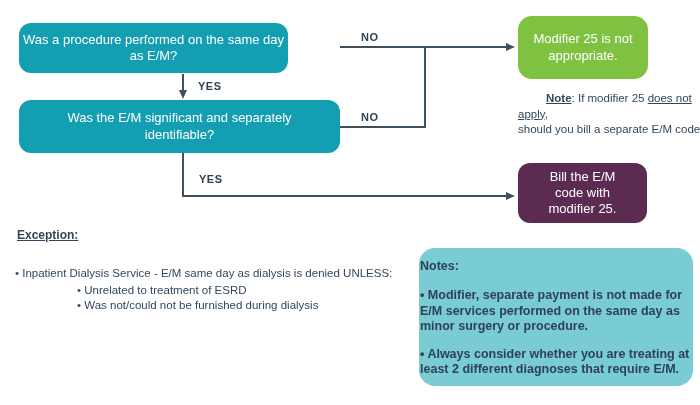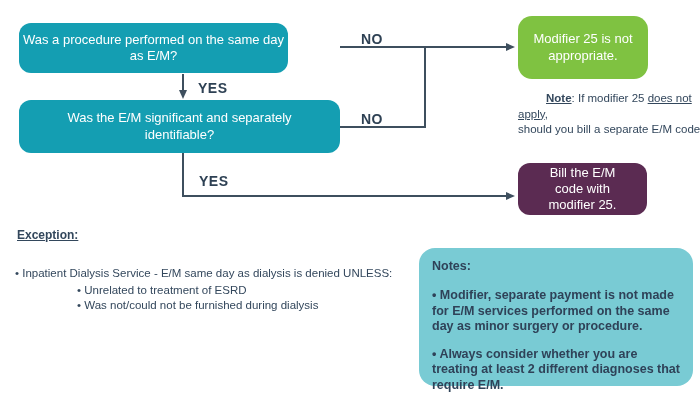--- a/index.html
+++ b/index.html
@@ -43,7 +43,7 @@
   .lbl {
     position: absolute;
     font-weight: bold;
-    font-size: 14px;
+    font-size: 11px;
     color: var(--label);
     letter-spacing: .5px;
   }

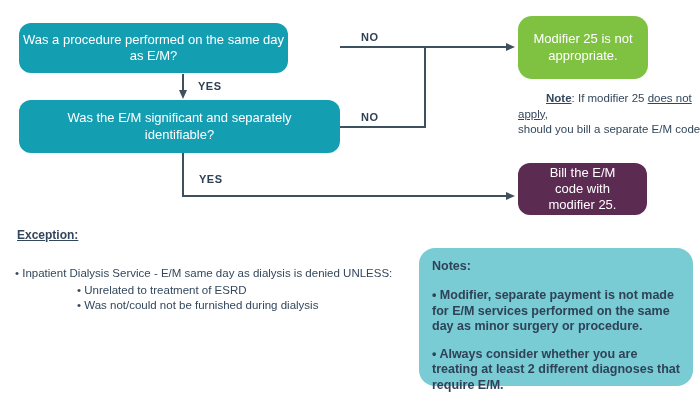--- a/index.html
+++ b/index.html
@@ -33,7 +33,7 @@
   }
   .node-green .inner { max-width: 110px; }
   .node-purple {
-    left: 518px; top: 163px; width: 129px; height: 52px;
+    left: 518px; top: 163px; width: 129px; height: 60px;
     background: var(--purple); border-radius: 12px;
   }
   .node-purple .inner { max-width: 86px; }

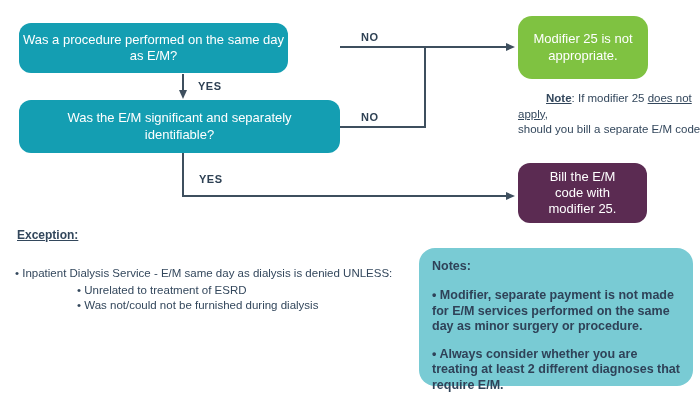--- a/index.html
+++ b/index.html
@@ -92,7 +92,7 @@
     background: var(--notes-bg);
     border-radius: 16px;
     box-sizing: border-box;
-    padding: 11px 13px;
+    padding: 11px 1px;
     color: var(--notes-text);
     font-weight: bold;
     font-size: 12.5px;

